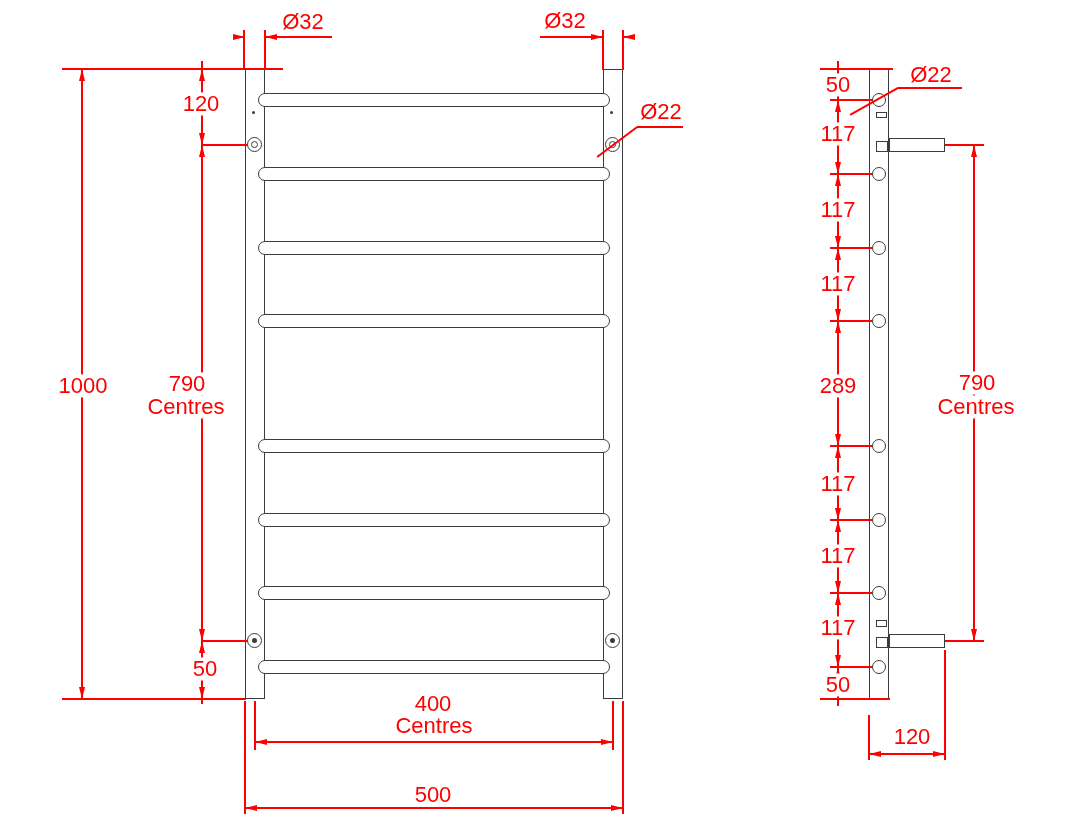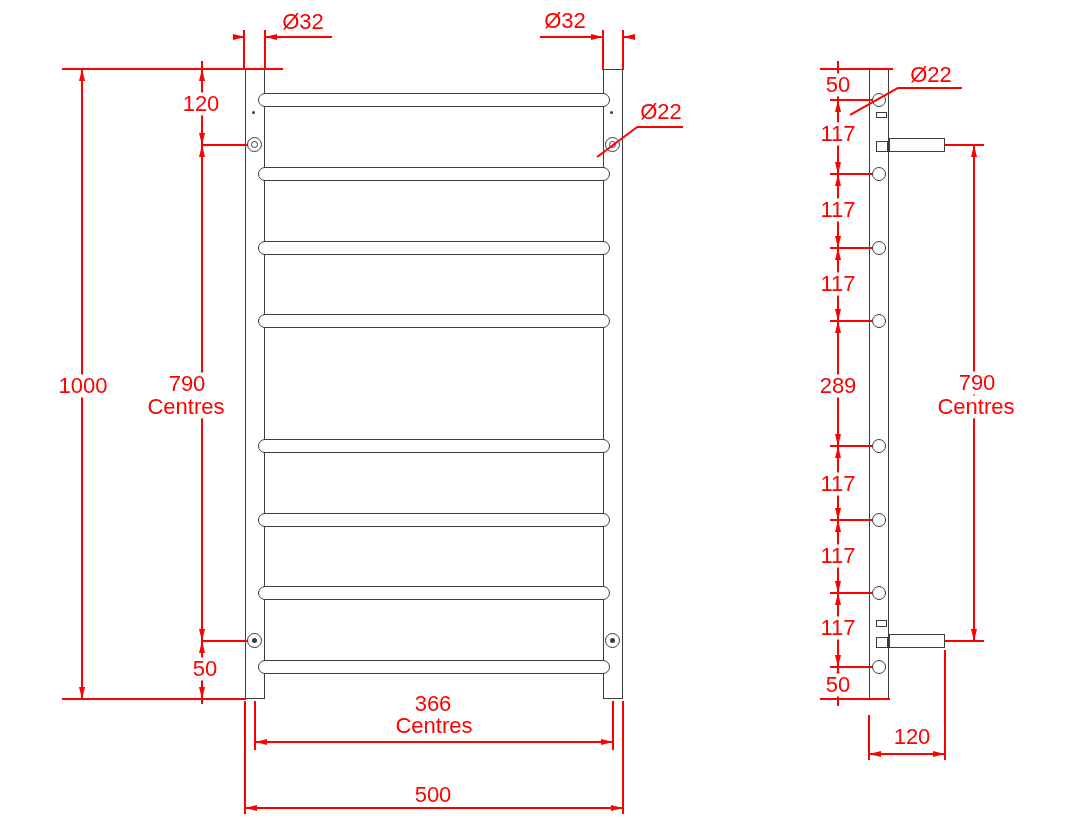--- a/index.html
+++ b/index.html
@@ -114,7 +114,7 @@
     <div class="dim" style="left:187px;top:384px;">790</div>
     <div class="dim" style="left:186px;top:407px;">Centres</div>
     <div class="dim" style="left:205px;top:669px;">50</div>
-    <div class="dim" style="left:433px;top:704px;">366</div>
+    <div class="dim" style="left:433px;top:704px;">400</div>
     <div class="dim" style="left:434px;top:726px;">Centres</div>
     <div class="dim" style="left:433px;top:795px;">500</div>
   </section>

